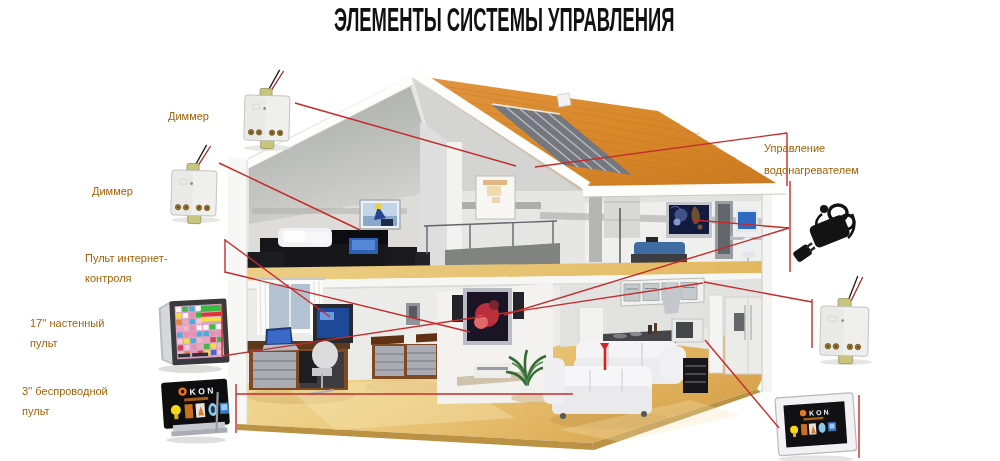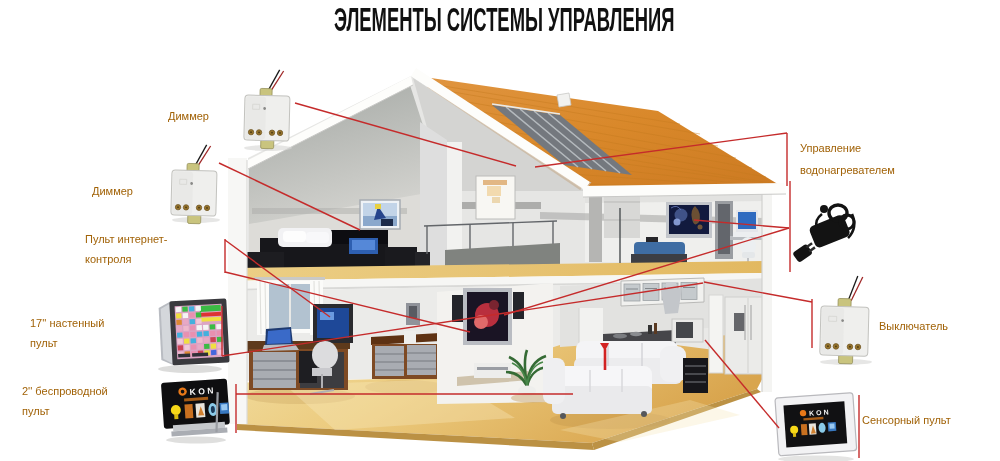--- a/index.html
+++ b/index.html
@@ -520,7 +520,7 @@
 пульт</div>
 <div class="lbl" style="left:22px;top:381px">2'' беспроводной
 пульт</div>
-<div class="lbl lbl2" style="left:800px;top:138px">Управление
+<div class="lbl lbl2" style="left:764px;top:138px">Управление
 водонагревателем</div>
 <div class="lbl" style="left:879px;top:316px">Выключатель</div>
 <div class="lbl" style="left:862px;top:410px">Сенсорный пульт</div>

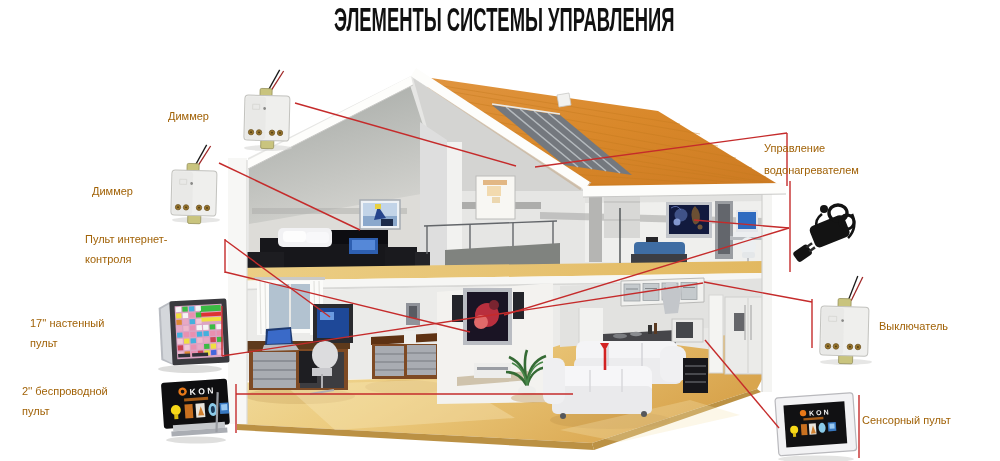--- a/index.html
+++ b/index.html
@@ -514,7 +514,7 @@
 <div id="title">ЭЛЕМЕНТЫ СИСТЕМЫ УПРАВЛЕНИЯ</div>
 <div class="lbl" style="left:168px;top:106px">Диммер</div>
 <div class="lbl" style="left:92px;top:181px">Диммер</div>
-<div class="lbl" style="left:85px;top:229px">Пульт интернет-
+<div class="lbl" style="left:85px;top:248px">Пульт интернет-
 контроля</div>
 <div class="lbl" style="left:30px;top:313px">17'' настенный
 пульт</div>

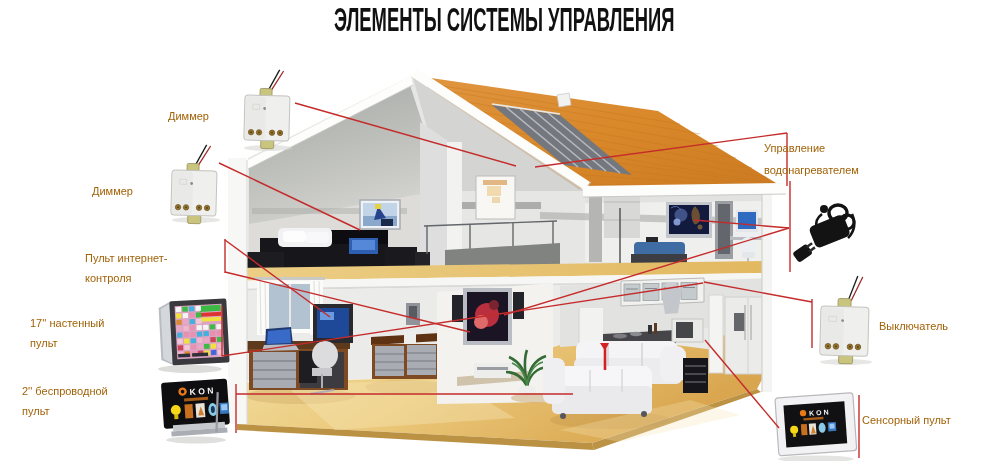--- a/index.html
+++ b/index.html
@@ -522,7 +522,6 @@
 пульт</div>
 <div class="lbl lbl2" style="left:764px;top:138px">Управление
 водонагревателем</div>
-<div class="lbl" style="left:879px;top:316px">Выключатель</div>
 <div class="lbl" style="left:862px;top:410px">Сенсорный пульт</div>
 </div>
 

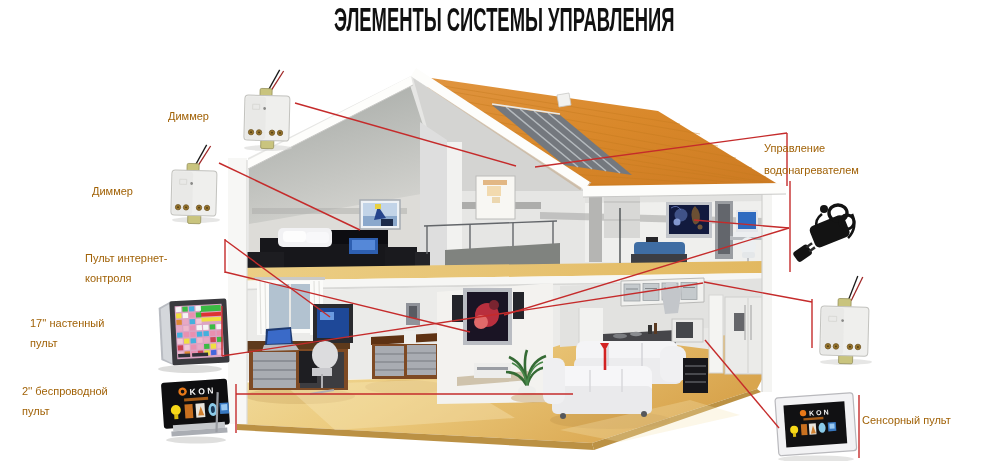--- a/index.html
+++ b/index.html
@@ -518,7 +518,7 @@
 контроля</div>
 <div class="lbl" style="left:30px;top:313px">17'' настенный
 пульт</div>
-<div class="lbl" style="left:22px;top:381px">2'' беспроводной
+<div class="lbl" style="left:22px;top:381px">3'' беспроводной
 пульт</div>
 <div class="lbl lbl2" style="left:764px;top:138px">Управление
 водонагревателем</div>

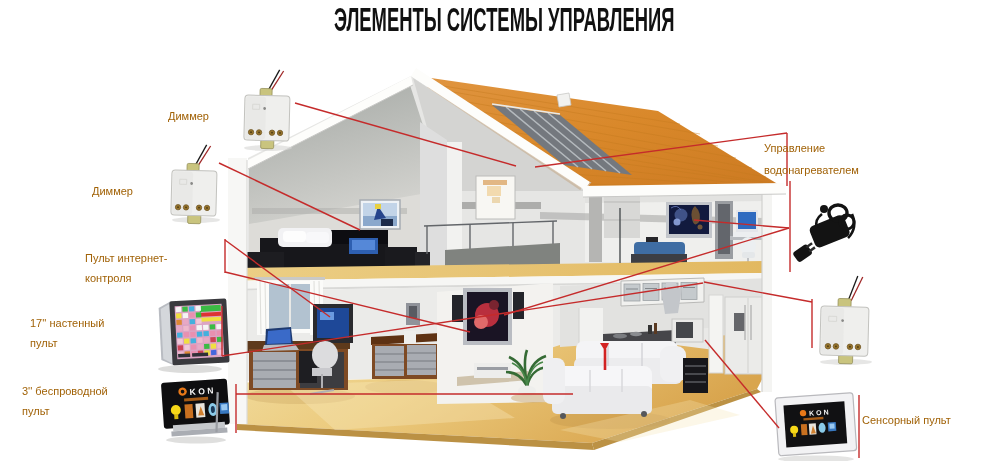--- a/index.html
+++ b/index.html
@@ -522,7 +522,6 @@
 пульт</div>
 <div class="lbl lbl2" style="left:764px;top:138px">Управление
 водонагревателем</div>
-<div class="lbl" style="left:862px;top:410px">Сенсорный пульт</div>
 </div>
 
 </body></html>

